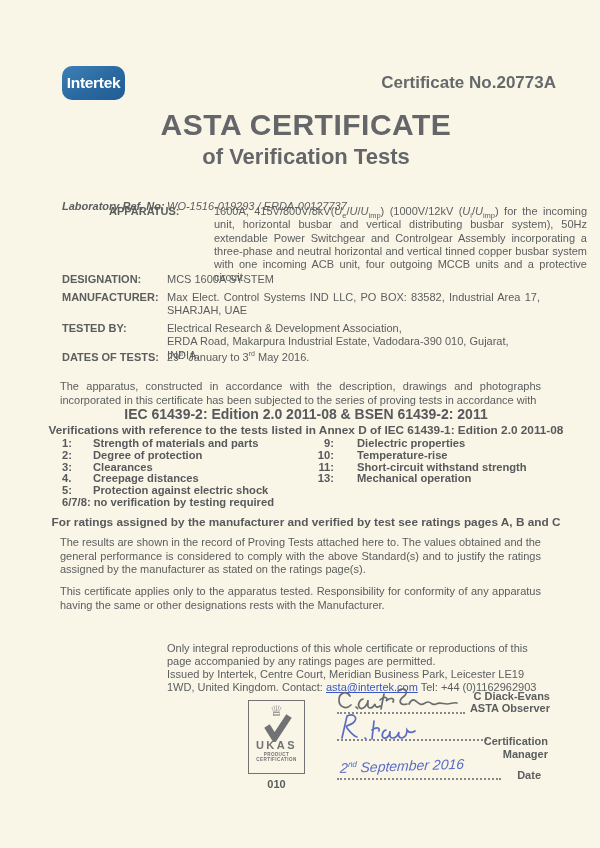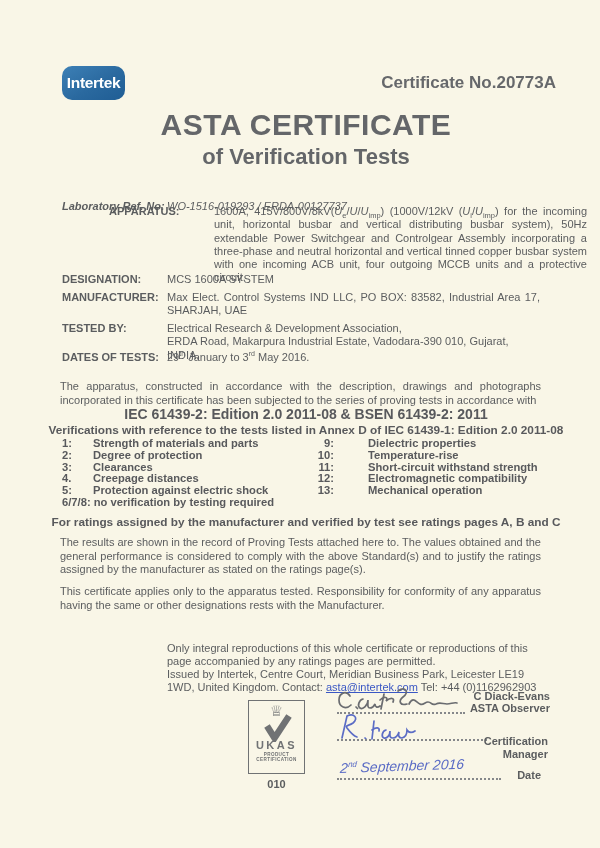--- a/index.html
+++ b/index.html
@@ -63,7 +63,7 @@
   .t-row { display:flex; }
   .t-num-l { width:31px; flex:none; }
   .t-num-r { width:26px; flex:none; text-align:right; }
-  .t-txt-r { margin-left:34px; }
+  .t-txt-r { margin-left:23px; }
   .t-note { white-space:nowrap; }
   .ratings-note {
     position:absolute; left:0; right:0; top:515px; text-align:center;

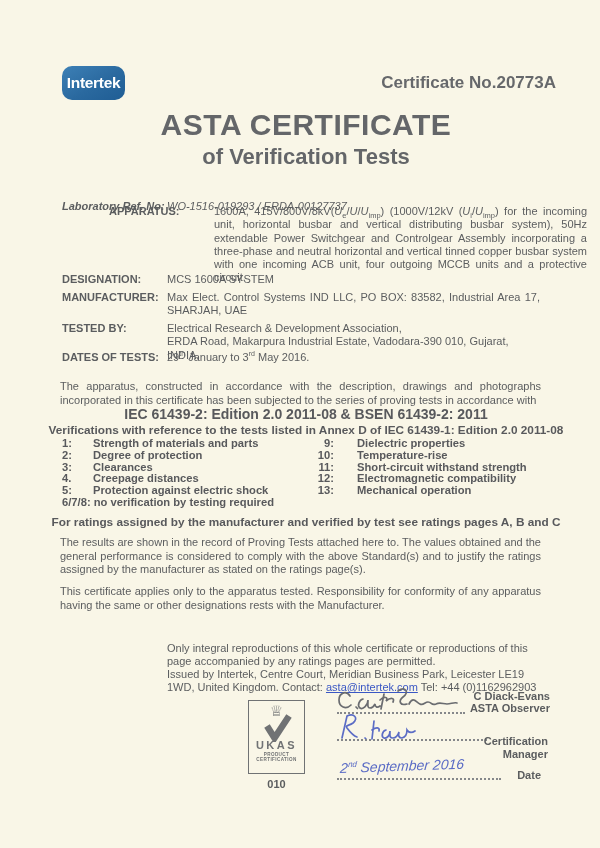--- a/index.html
+++ b/index.html
@@ -190,10 +190,6 @@
         <span class="t-txt-r">Short-circuit withstand strength</span>
       </div>
     <div class="t-row">
-        <span class="t-num-r">12:</span>
-        <span class="t-txt-r">Electromagnetic compatibility</span>
-      </div>
-    <div class="t-row">
         <span class="t-num-r">13:</span>
         <span class="t-txt-r">Mechanical operation</span>
       </div>

